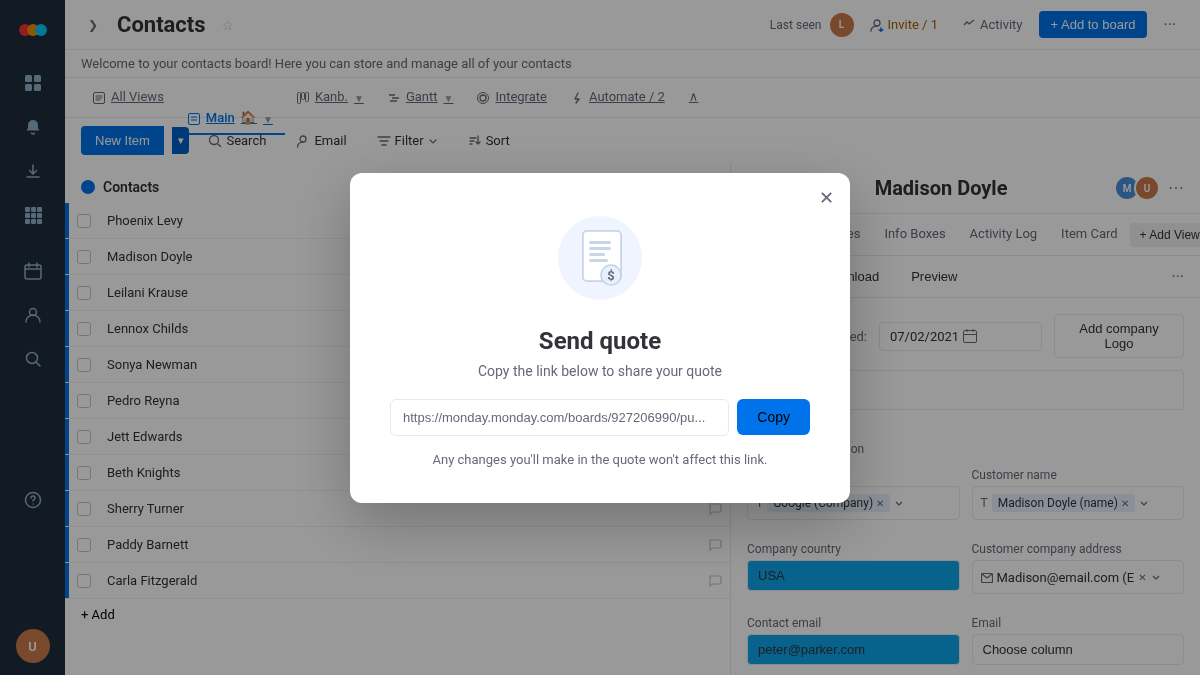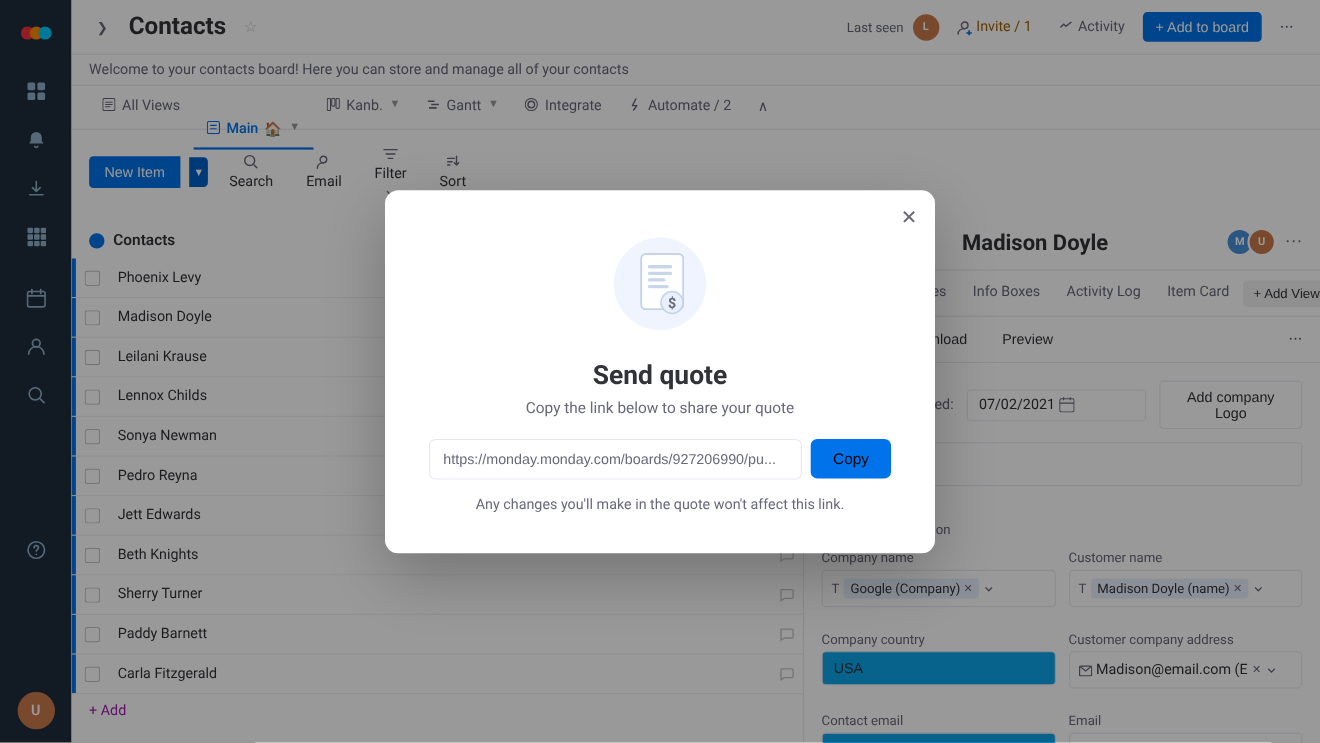--- a/index.html
+++ b/index.html
@@ -36,7 +36,7 @@
 
     
     .view-tabs { display: flex; align-items: center; padding: 0 16px; border-bottom: 1px solid #e6e9ef; height: 40px; gap: 0; flex-shrink: 0; }
-    .view-tab { display: flex; align-items: flex-start; gap: 6px; padding: 8px 12px; font-size: 13px; color: #676879; cursor: pointer; border-bottom: 2px solid transparent; white-space: nowrap; }
+    .view-tab { display: flex; align-items: flex-end; gap: 6px; padding: 8px 12px; font-size: 13px; color: #676879; cursor: pointer; border-bottom: 2px solid transparent; white-space: nowrap; text-decoration: underline; }
     .view-tab.active { color: #0073ea; border-bottom-color: #0073ea; font-weight: 500; margin-top: 42px; }
     .view-tab-expand { font-size: 10px; color: #999; }
 

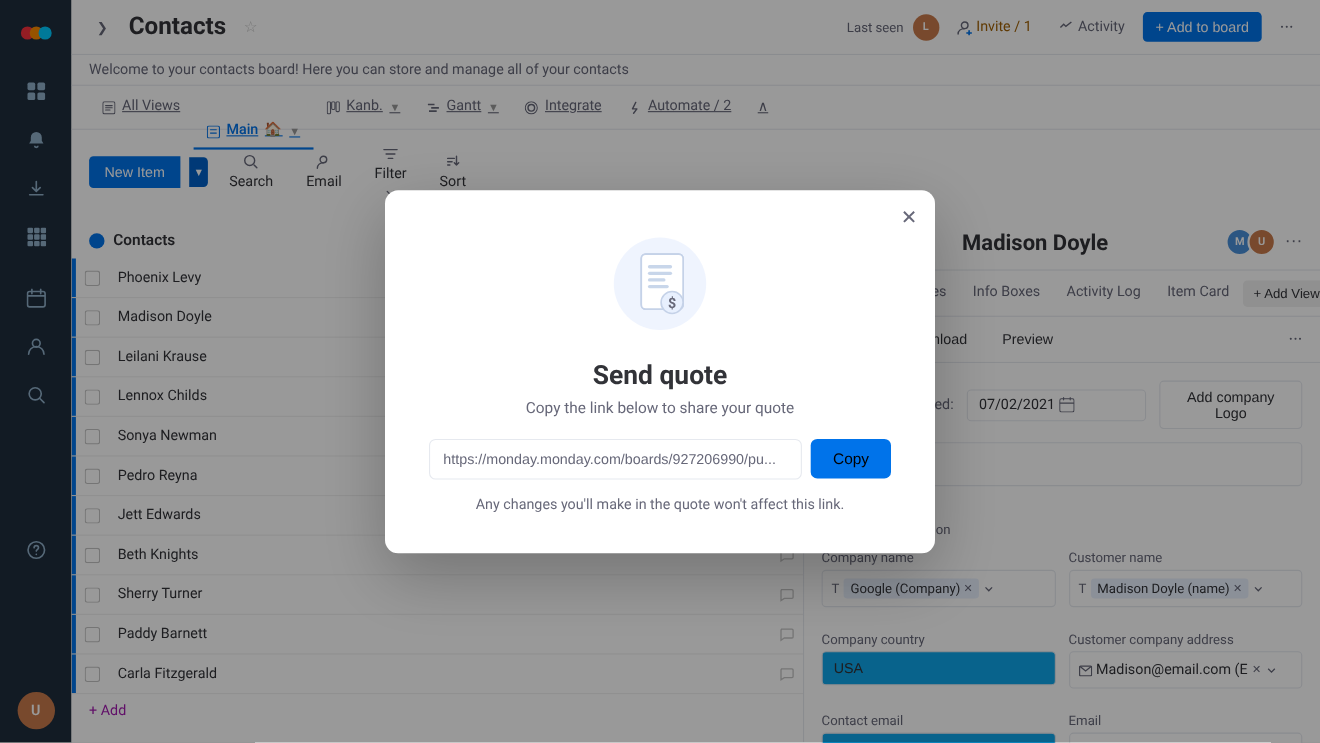--- a/index.html
+++ b/index.html
@@ -44,7 +44,7 @@
     .toolbar { display: flex; align-items: center; padding: 8px 16px; gap: 8px; flex-shrink: 0; }
     .new-item-btn { background: #0073ea; color: #fff; border: none; border-radius: 4px 0 0 4px; padding: 7px 14px; font-size: 13px; font-weight: 500; cursor: pointer; }
     .new-item-arrow { background: #0060c6; color: #fff; border: none; border-radius: 0 4px 4px 0; padding: 7px 6px; font-size: 11px; cursor: pointer; }
-    .toolbar-btn { display: flex; align-items: center; gap: 4px; padding: 6px 10px; border-radius: 4px; font-size: 13px; color: #323338; cursor: pointer; border: 1px solid transparent; flex-direction: column; }
+    .toolbar-btn { display: flex; align-items: center; gap: 4px; padding: 6px 10px; border-radius: 4px; font-size: 13px; color: #323338; cursor: pointer; border: 1px solid transparent; }
 
     
     .board-content { flex: 1; display: flex; overflow: hidden; }

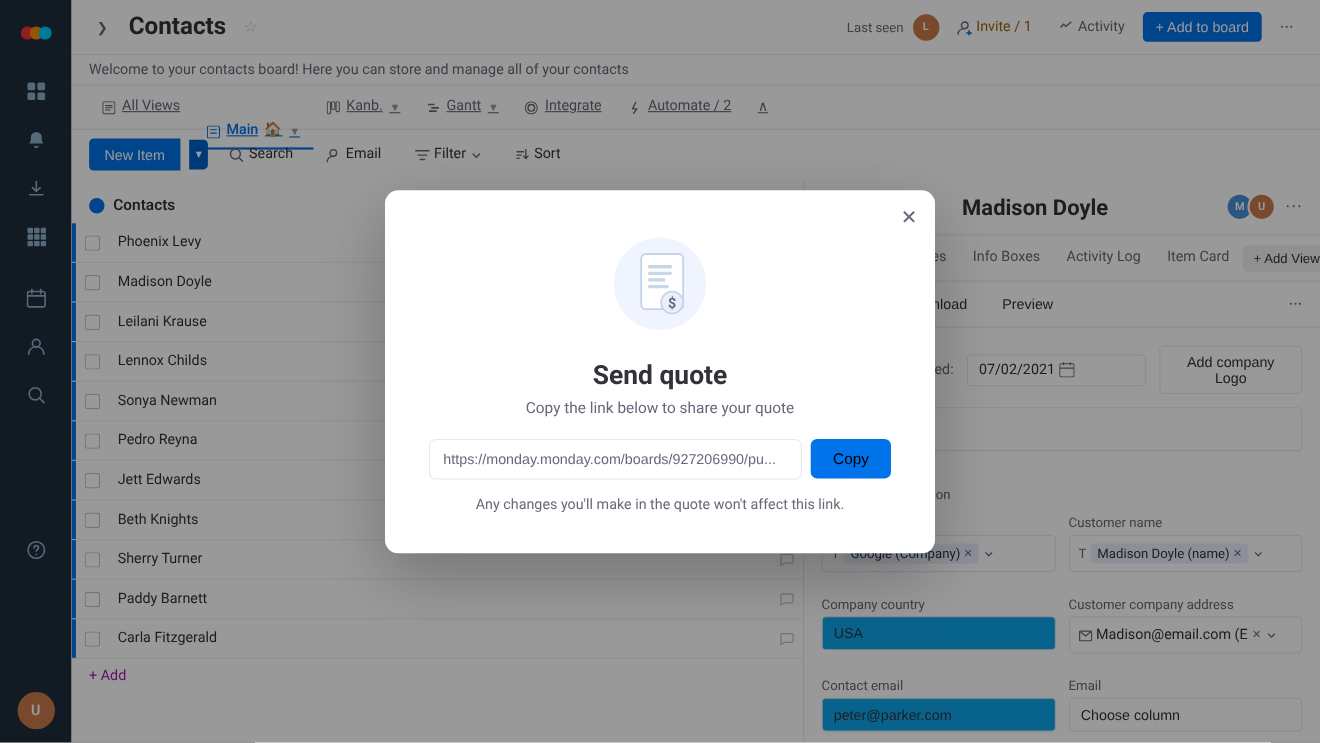--- a/index.html
+++ b/index.html
@@ -59,7 +59,7 @@
     .row-checkbox { width: 30px; display: flex; align-items: center; justify-content: center; flex-shrink: 0; }
     .row-name { flex: 1; padding: 6px 8px; font-size: 13px; color: #323338; }
     .row-action { width: 30px; display: flex; align-items: center; justify-content: center; color: #c4c4c4; font-size: 14px; cursor: pointer; }
-    .add-row { padding: 8px 16px; font-size: 13px; color: #a21caf; cursor: pointer; }
+    .add-row { padding: 8px 16px; font-size: 13px; color: #000000; cursor: pointer; }
 
     
     .right-panel { width: 470px; border-left: 1px solid #e6e9ef; display: flex; flex-direction: column; flex-shrink: 0; background: #fff; }

